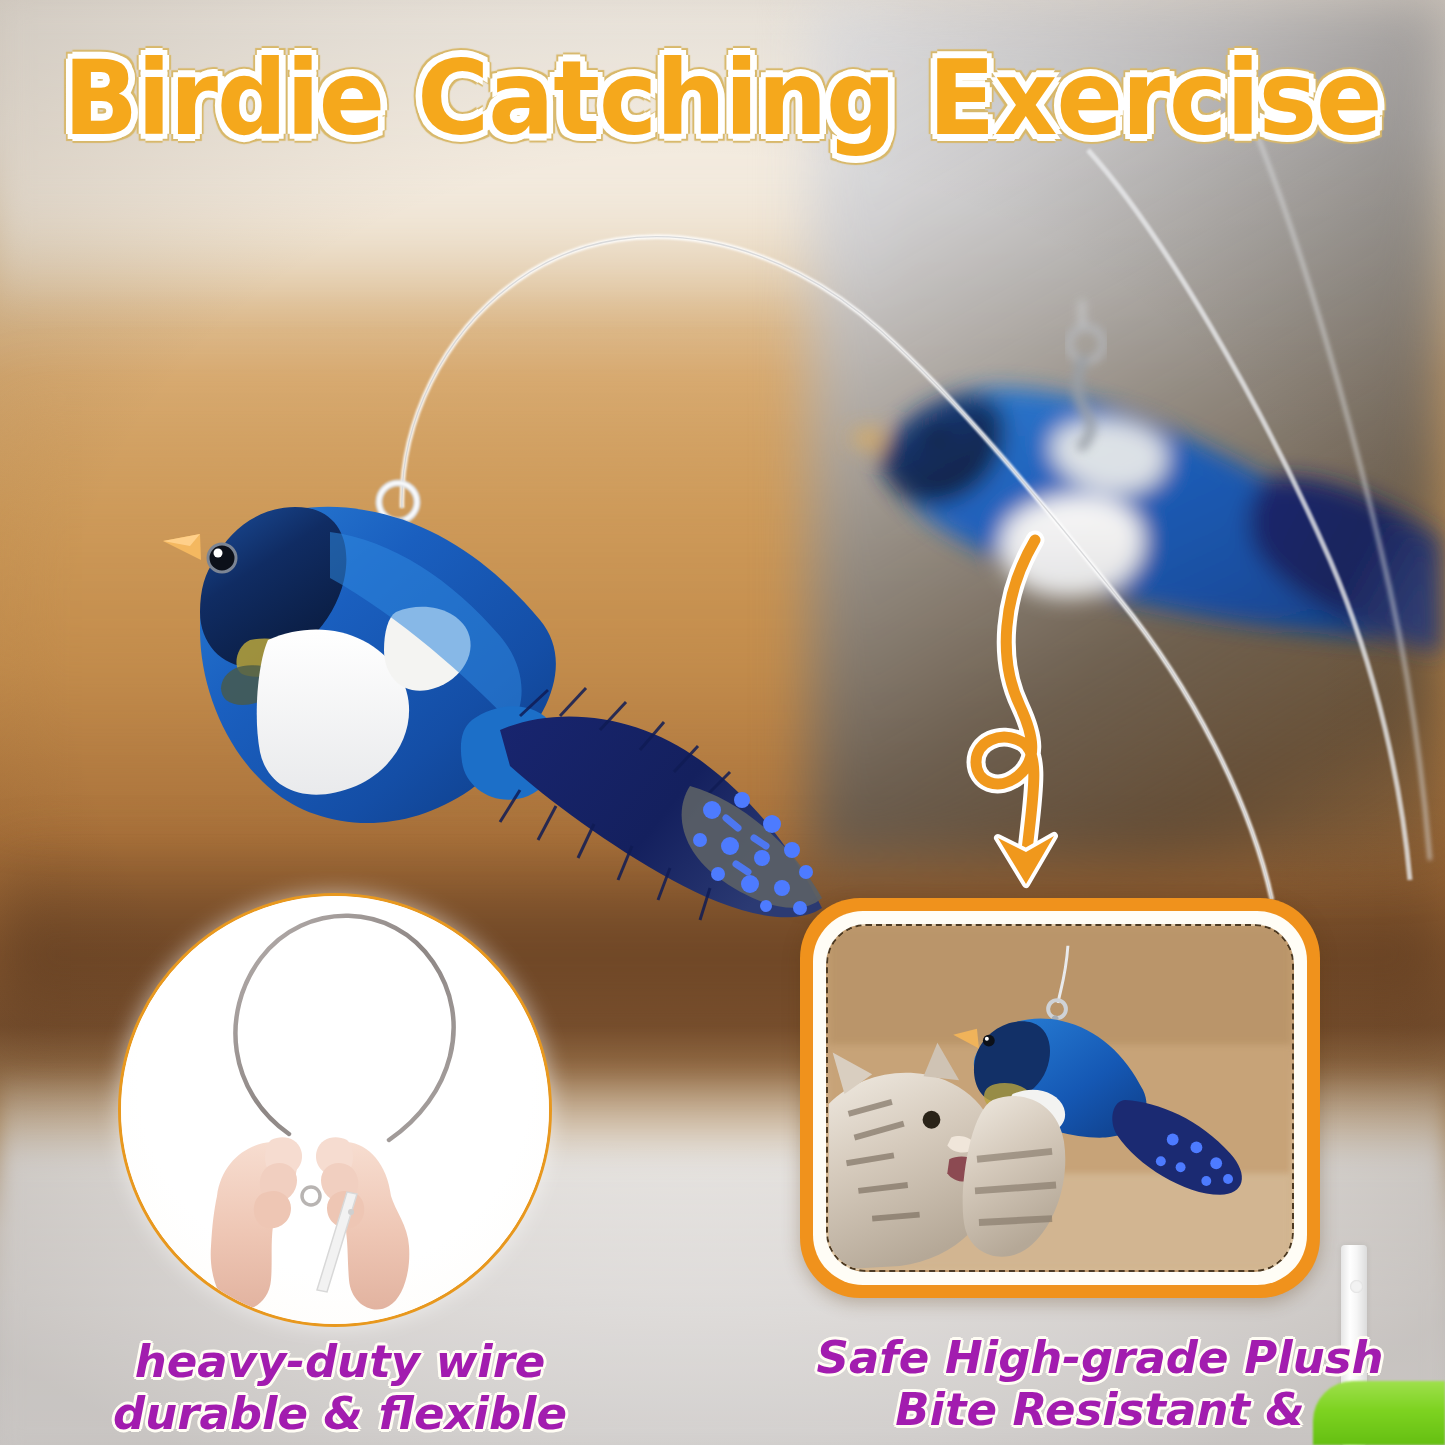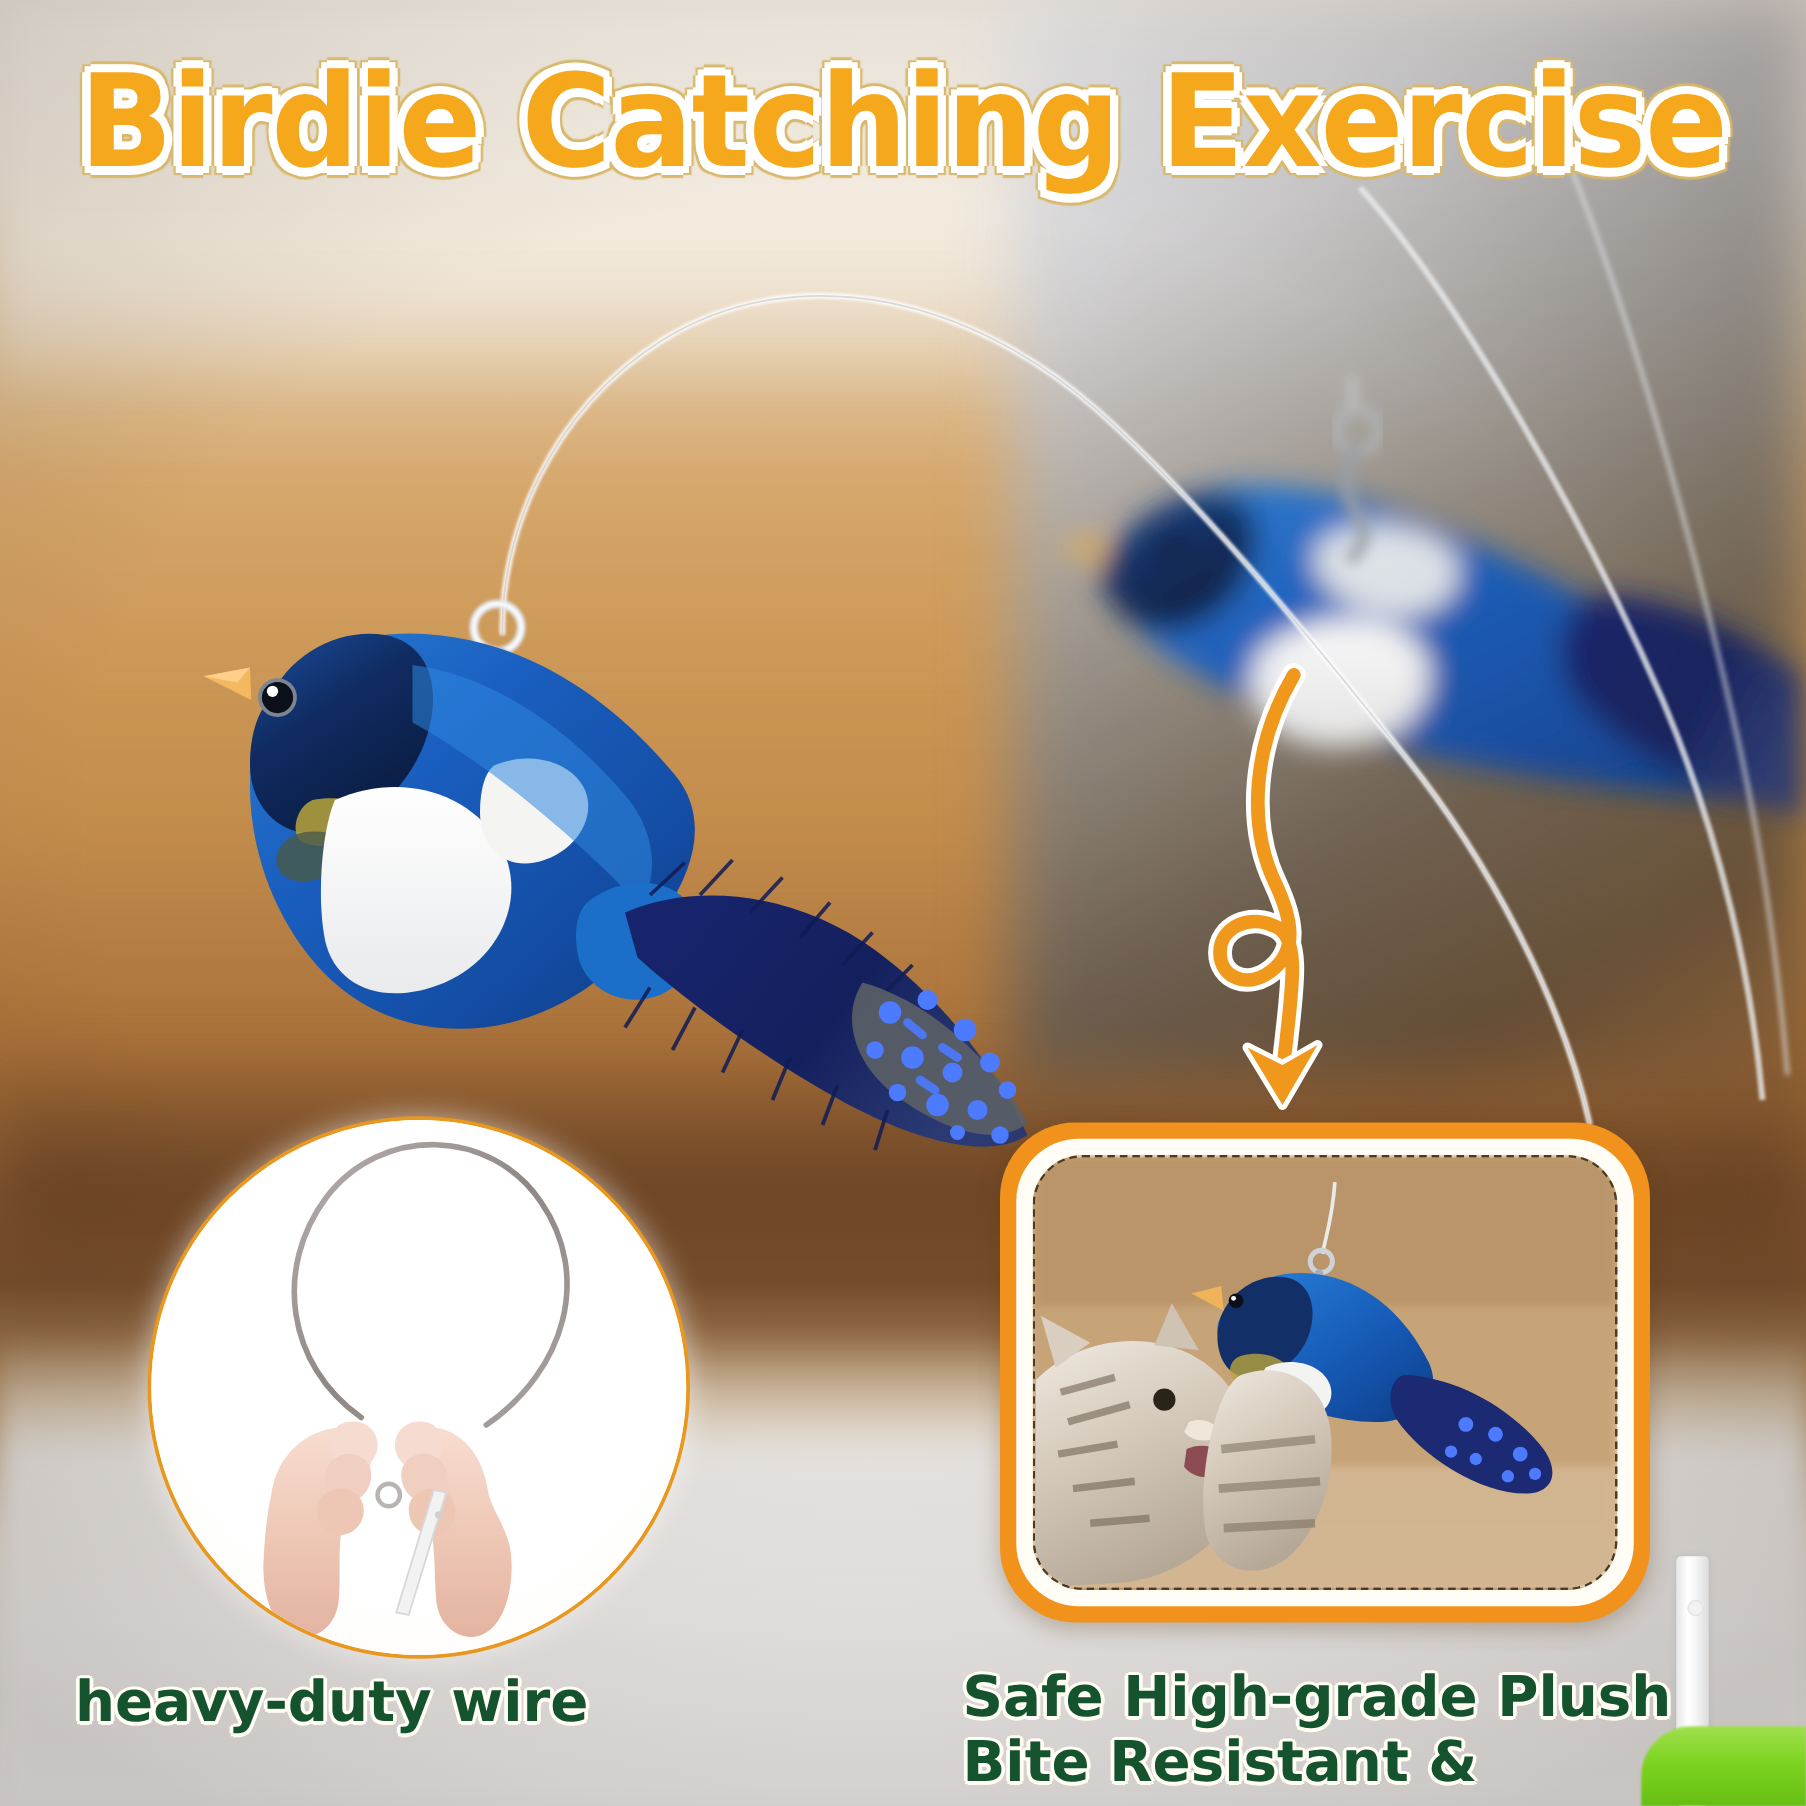--- a/index.html
+++ b/index.html
@@ -87,12 +87,13 @@
 
   
   .cap{
-    position:absolute;color:#14532d;
+    position:absolute;text-align:center;color:#a21caf;
     font-family:"DejaVu Sans","Liberation Sans",sans-serif;
     font-weight:bold;font-size:45px;line-height:1.16;
     text-shadow:
       -3px 0 0 #fffdf4,3px 0 0 #fffdf4,0 -3px 0 #fffdf4,0 3px 0 #fffdf4,
       -2px -2px 0 #fffdf4,2px -2px 0 #fffdf4,-2px 2px 0 #fffdf4,2px 2px 0 #fffdf4;
+    font-style: italic;
   }
   .cap-left{left:60px;width:560px;top:1336px;}
   .cap-right{left:770px;width:660px;top:1332px;}

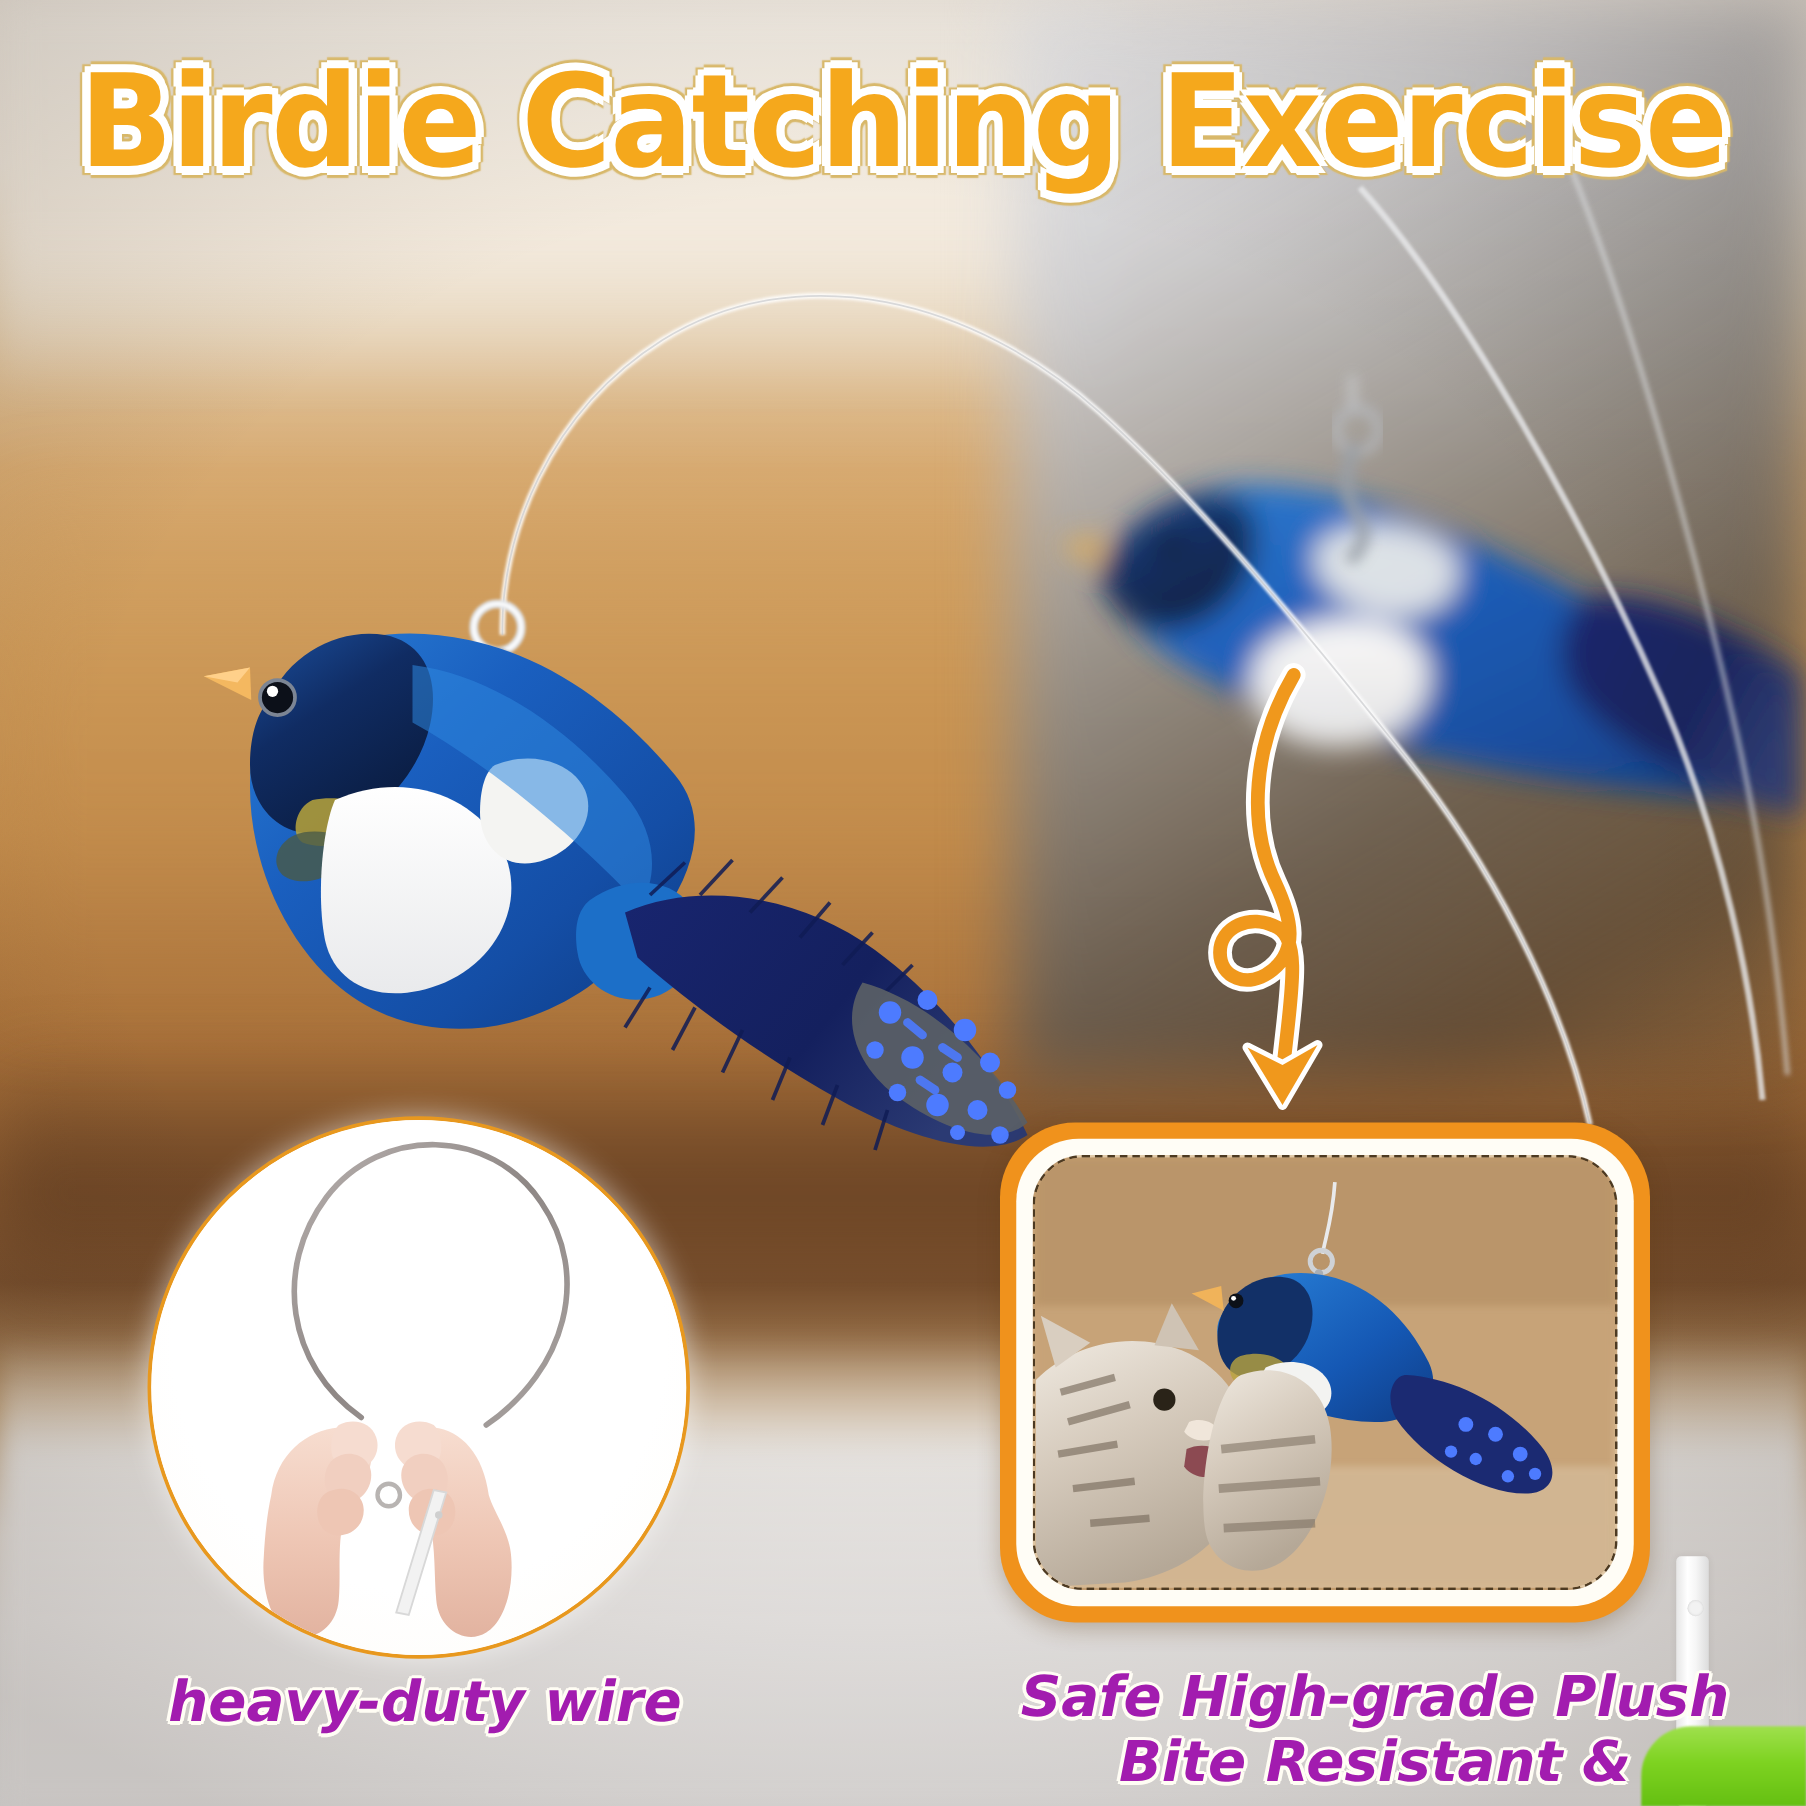--- a/index.html
+++ b/index.html
@@ -465,6 +465,7 @@
 
   <div class="cap cap-left">
     <div>heavy-duty wire</div>
+    <div>durable &amp; flexible</div>
   </div>
   <div class="cap cap-right">
     <div>Safe High-grade Plush</div>

